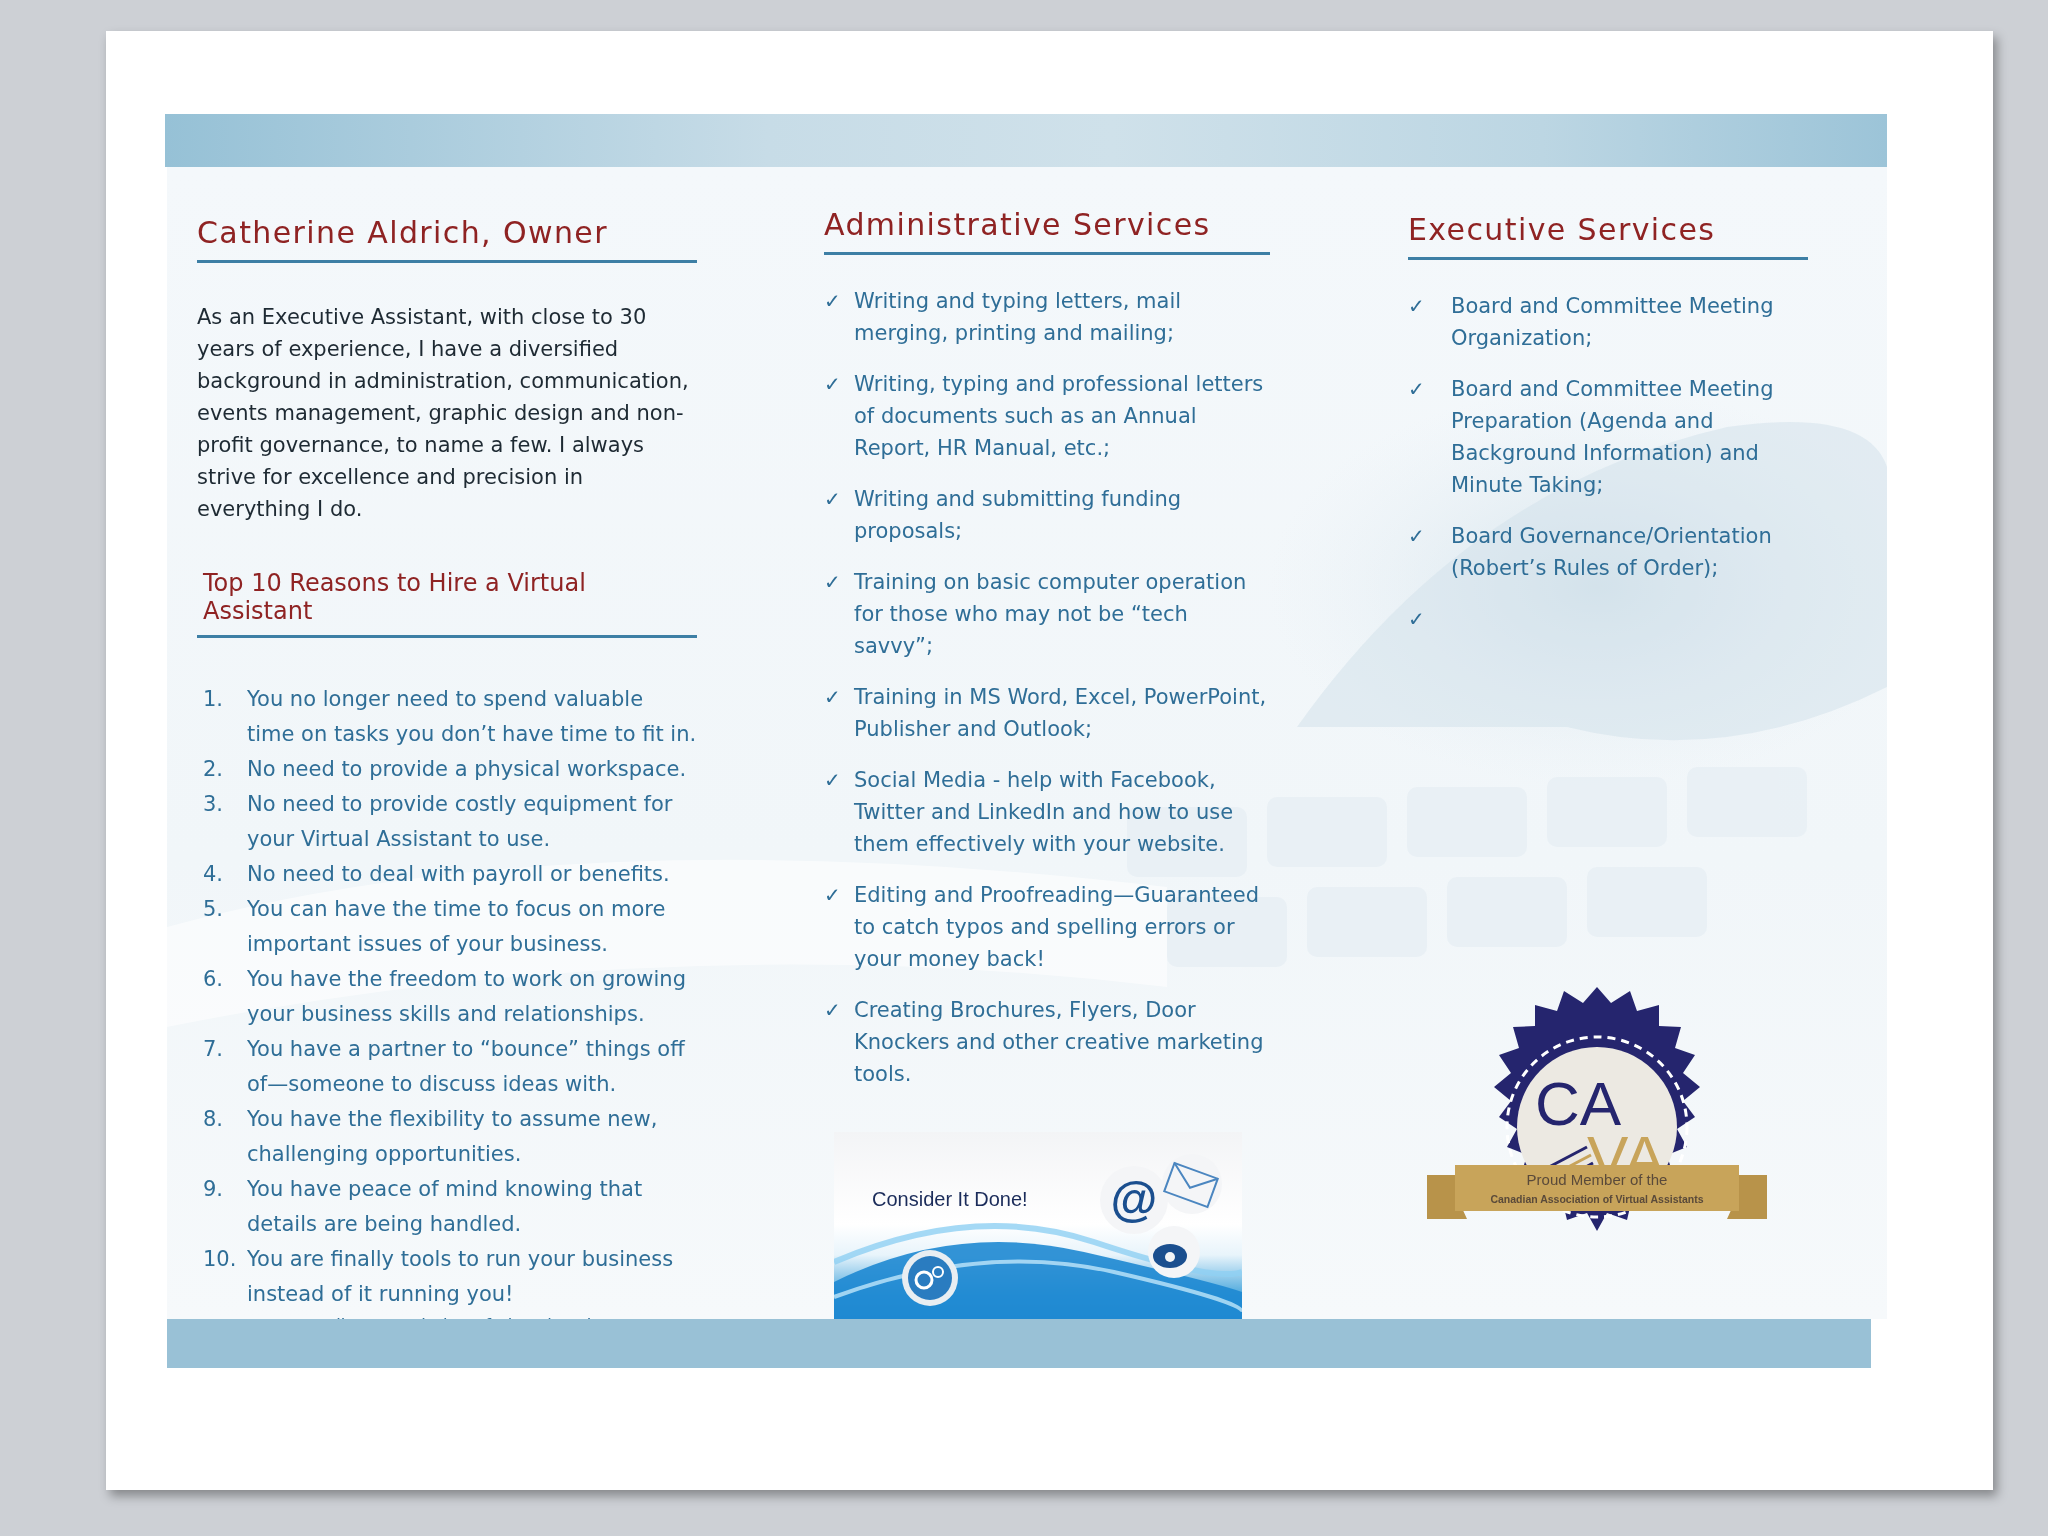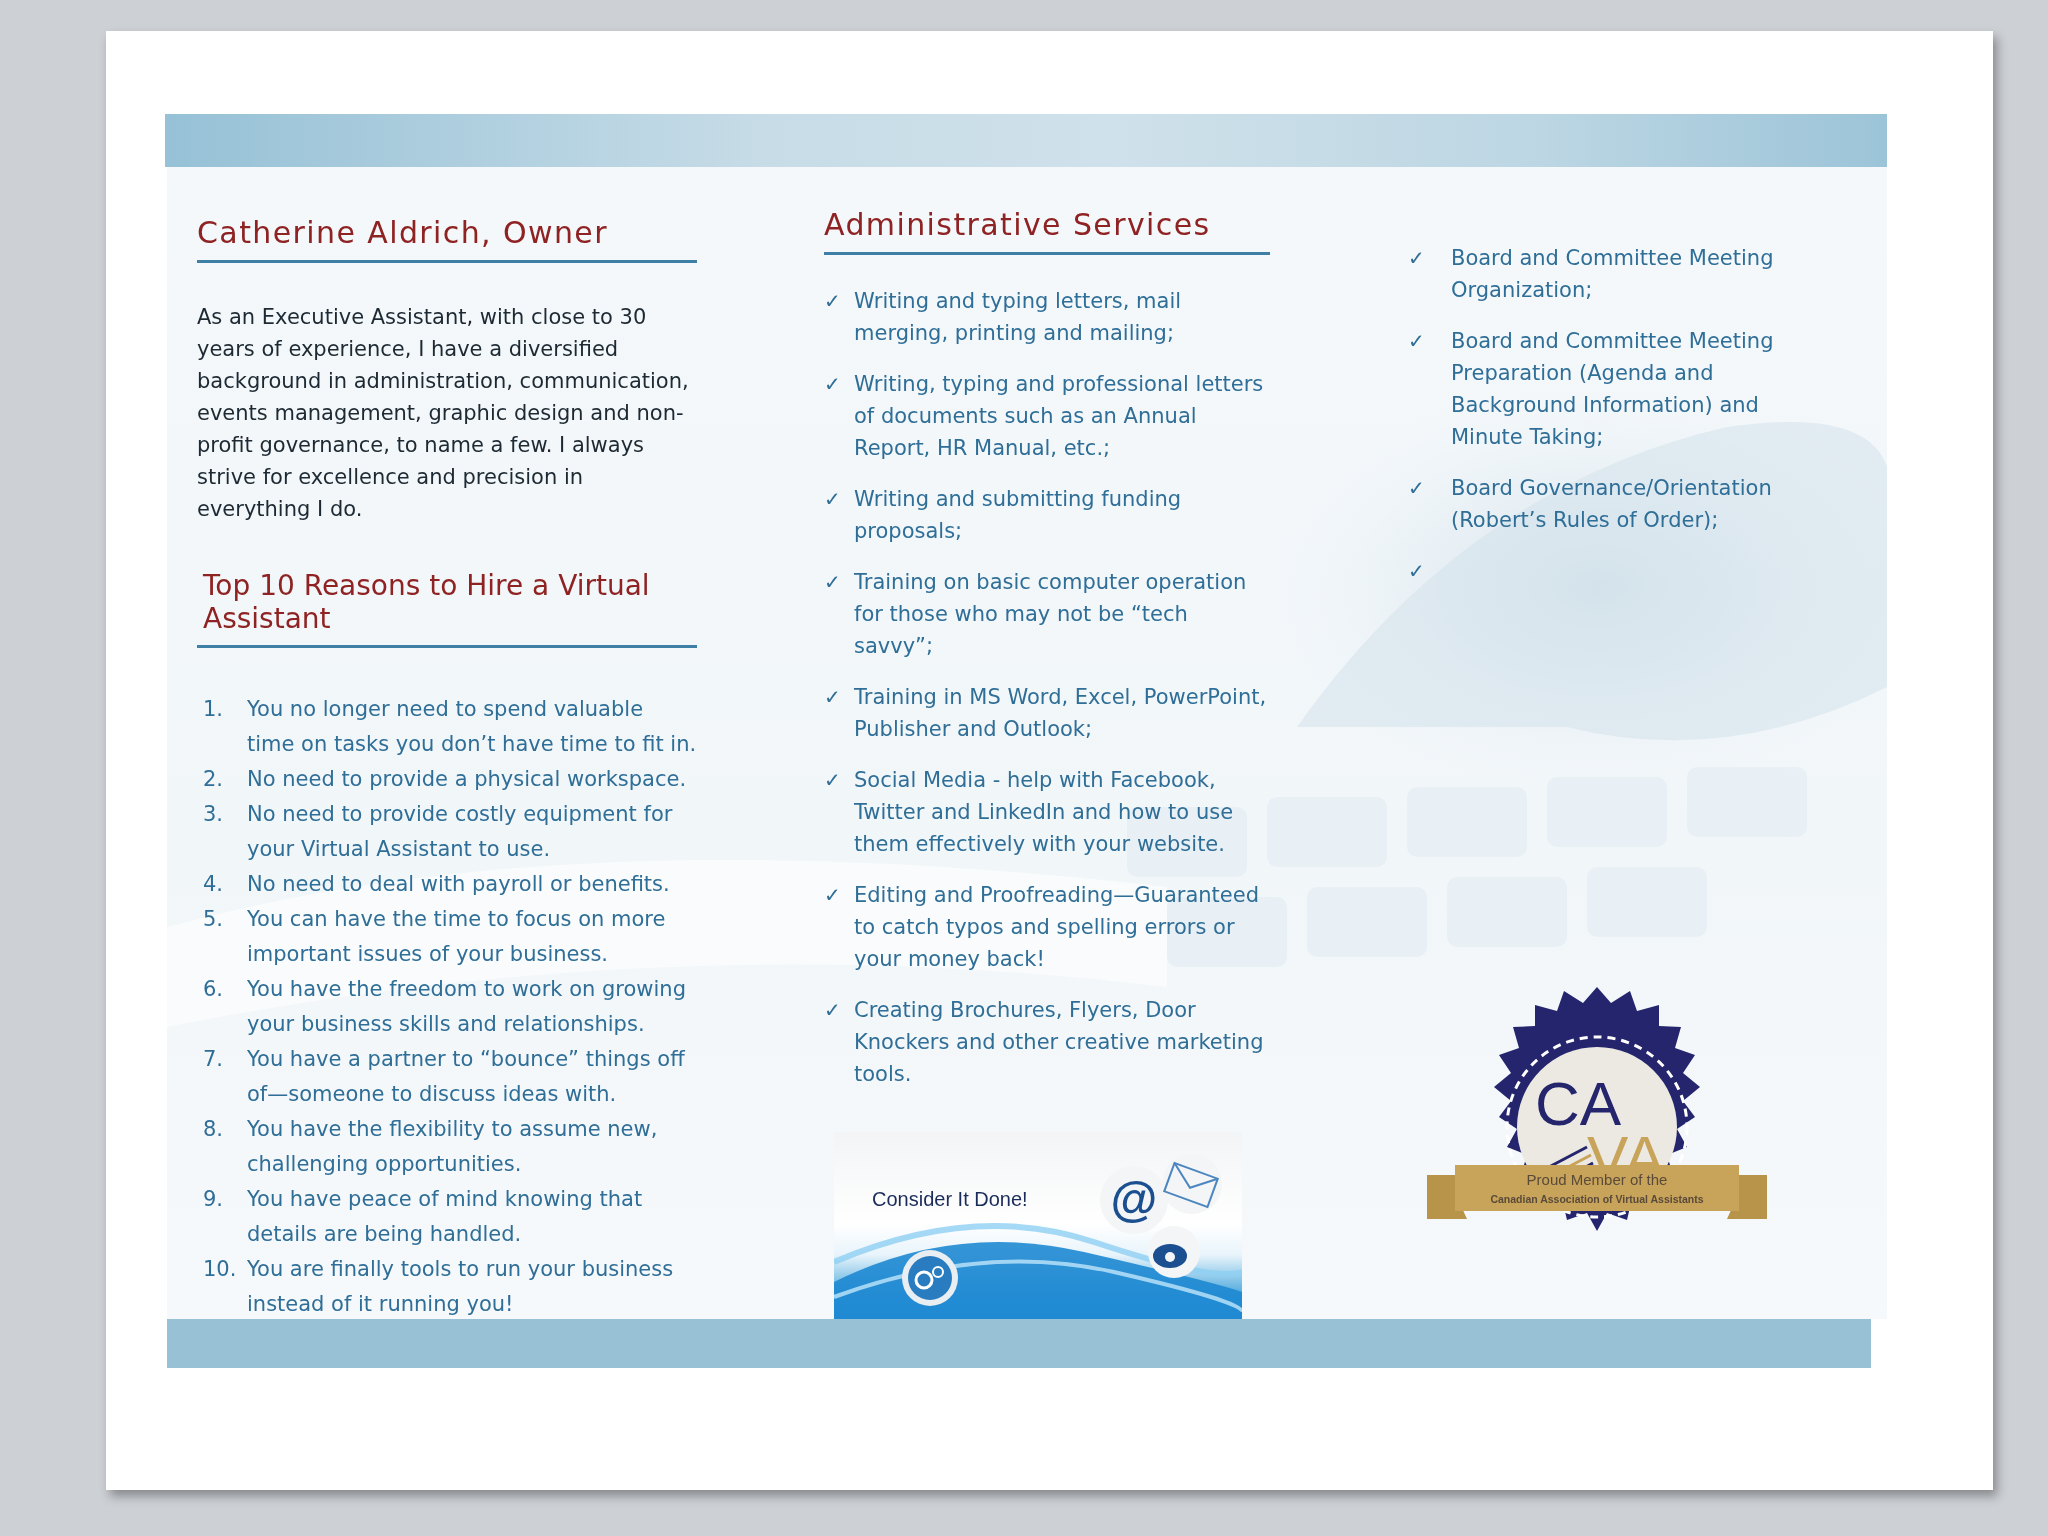--- a/index.html
+++ b/index.html
@@ -225,6 +225,7 @@
     </div>
 
     <div class="col exec" style="left:1241px; width:400px; top:45px;">
+      <h2 class="heading">Executive Services</h2>
       <ul class="checks">
         <li>
             <span class="chk">✓</span>

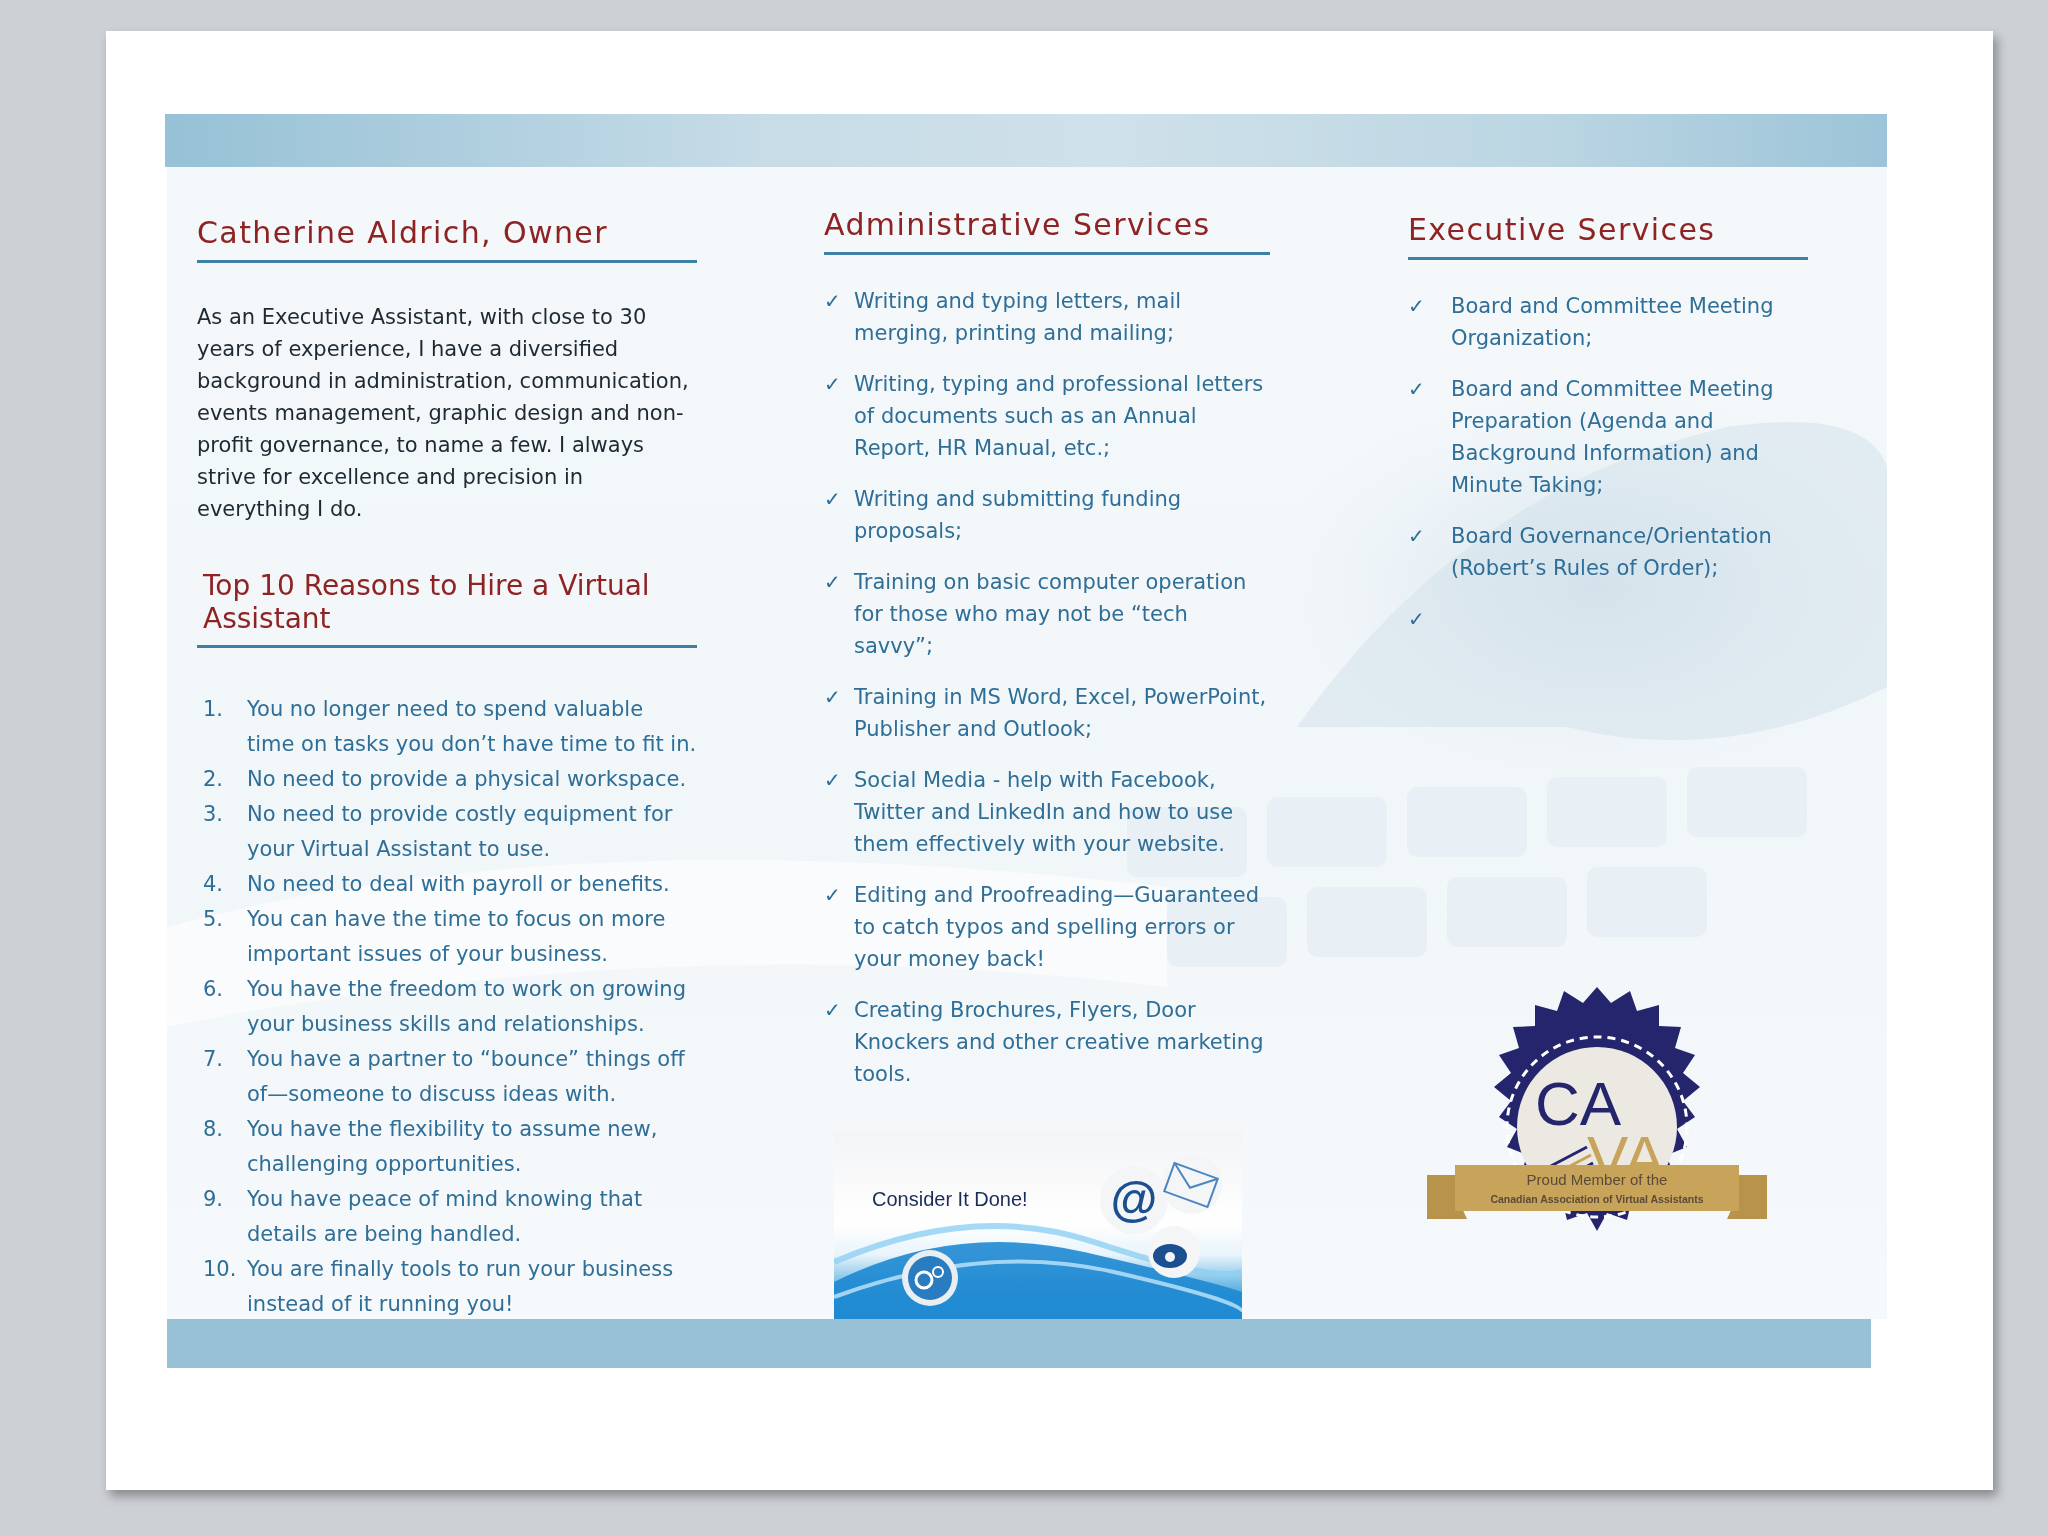--- a/index.html
+++ b/index.html
@@ -44,7 +44,7 @@
     font-family:"DejaVu Sans", sans-serif;
   }
   .subheading {
-    color:#8f2323; font-size:28px; padding-bottom:10px;
+    color:#8f2323; font-size:24px; padding-bottom:10px;
     border-bottom:3px solid #3d7fa5; margin-top:44px;
     font-family:"DejaVu Sans", sans-serif;
   }

